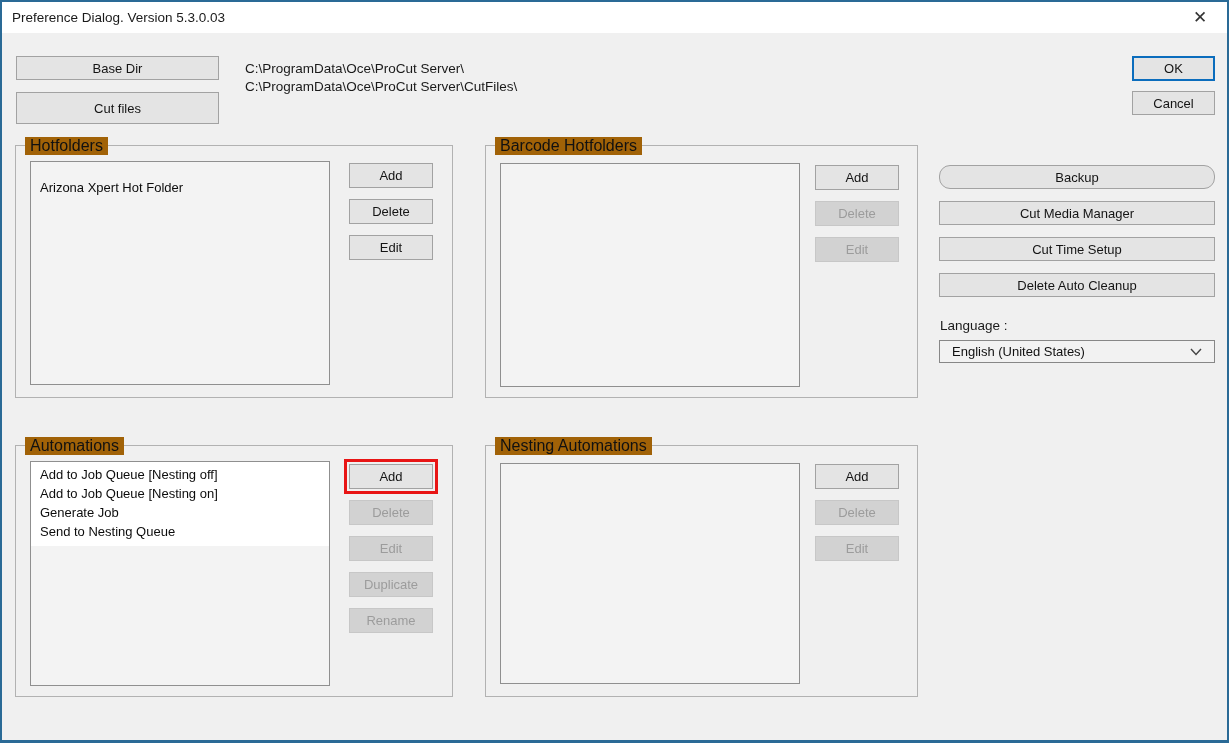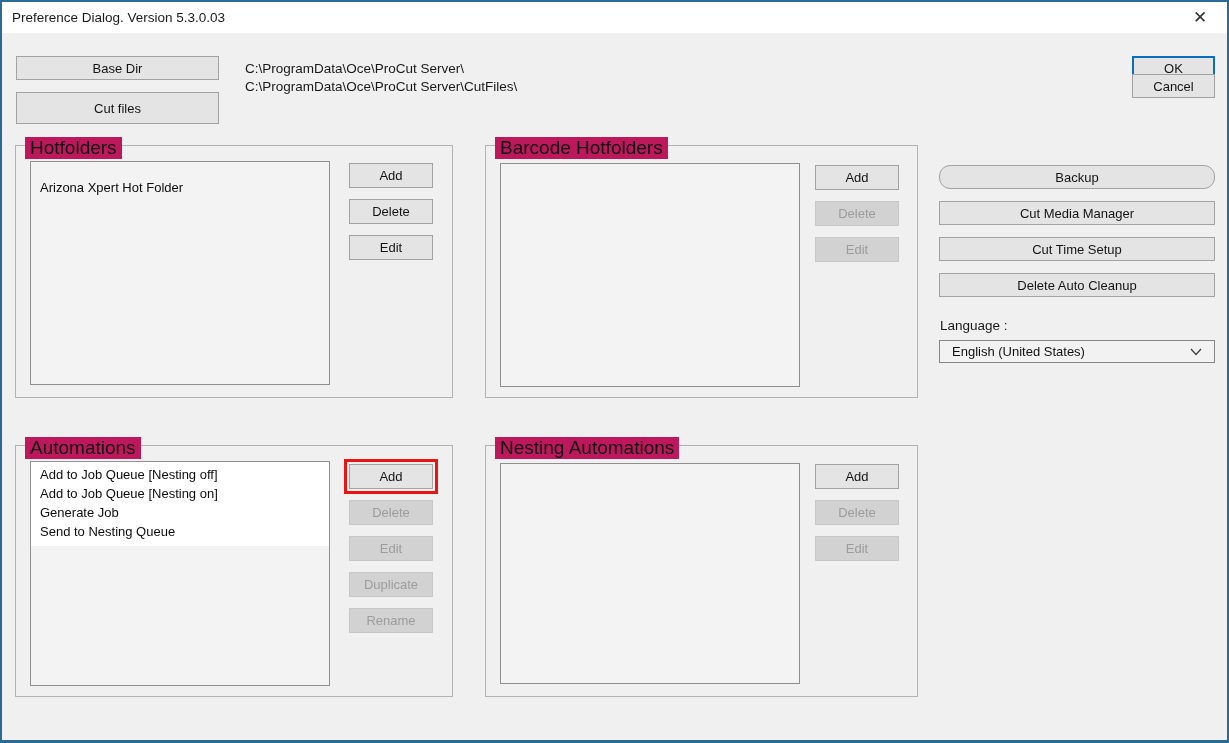--- a/index.html
+++ b/index.html
@@ -104,7 +104,7 @@
   <div class="path-text" style="left:243px; top:77px;">C:\ProgramData\Oce\ProCut Server\CutFiles\</div>
 
   <button class="btn default-focus" style="left:1130px; top:54px; width:83px; height:25px;">OK</button>
-  <button class="btn" style="left:1130px; top:72px; width:83px; height:24px;">Cancel</button>
+  <button class="btn" style="left:1130px; top:89px; width:83px; height:24px;">Cancel</button>
 
   <div class="group" style="left:13px; top:143px; width:438px; height:253px;">
     <div class="group-title">Hotfolders</div>

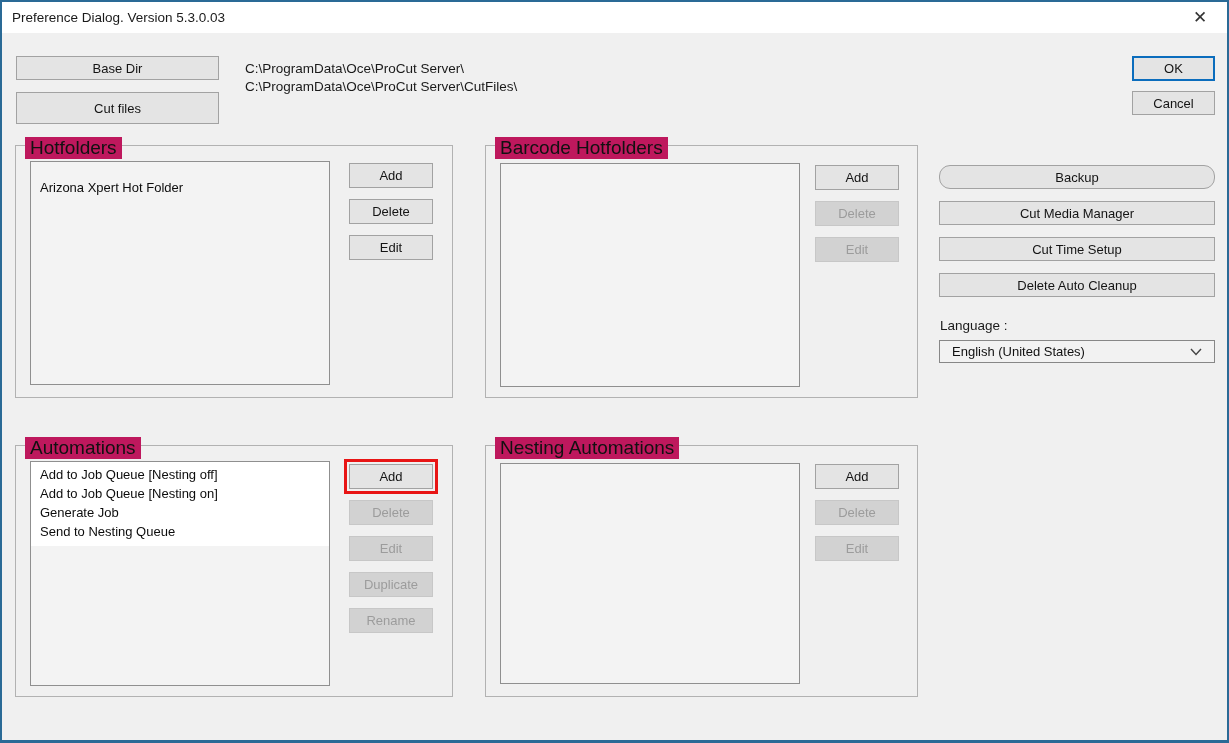--- a/index.html
+++ b/index.html
@@ -57,8 +57,8 @@
   }
   .group-title {
     position:absolute; top:-9px; left:9px;
-    background:#be185d; padding:0 5px;
-    font-size:19px; color:#111; white-space:nowrap;
+    background:#a16207; padding:0 5px;
+    font-size:16px; color:#111; white-space:nowrap;
   }
 
   .listbox {

